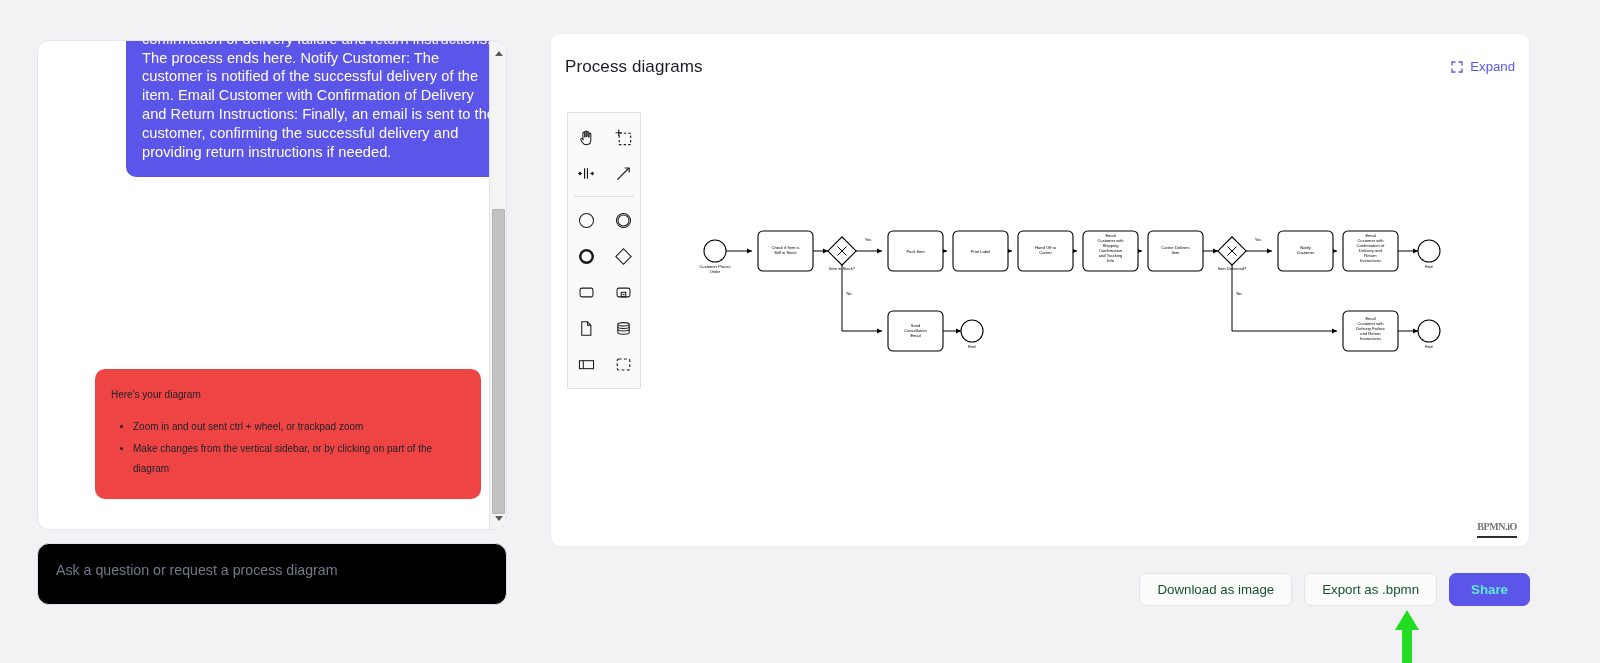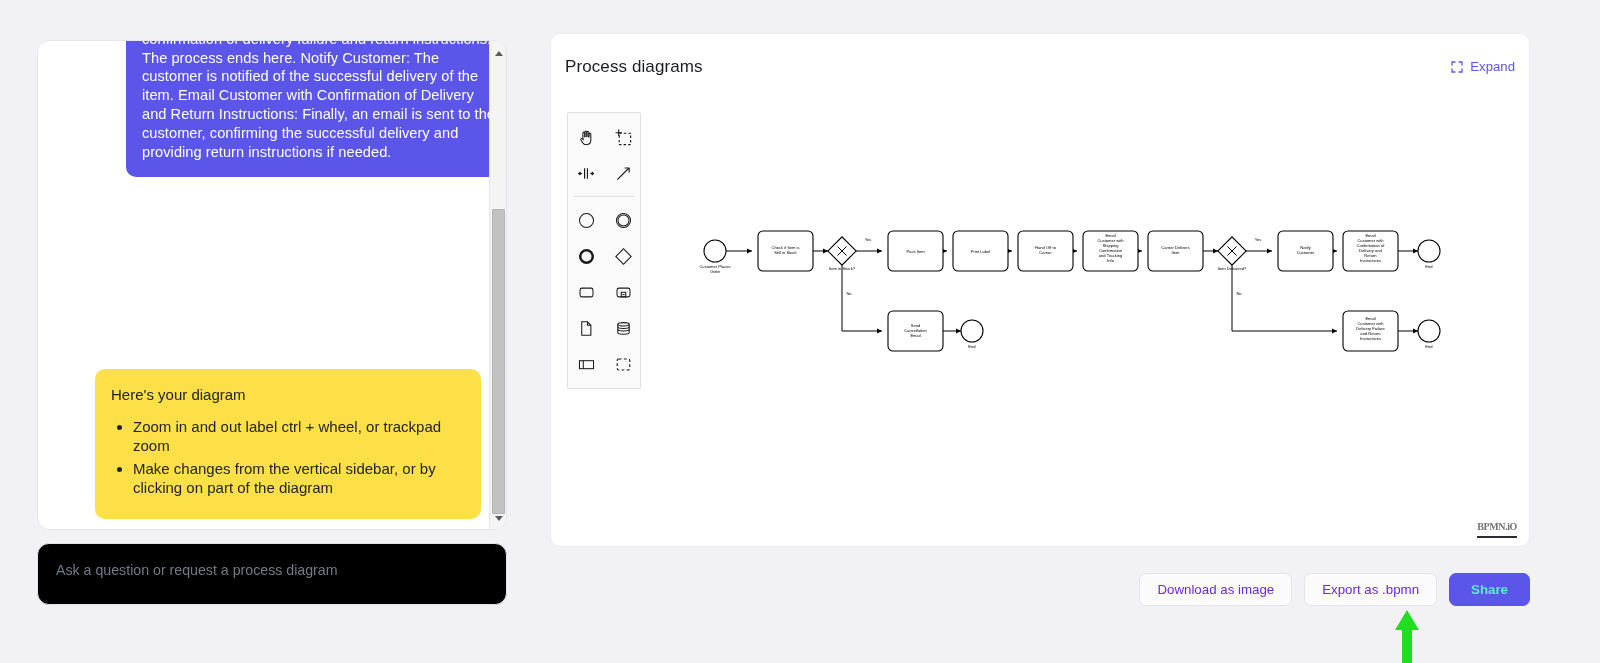--- a/index.html
+++ b/index.html
@@ -50,11 +50,11 @@
     position: absolute;
     left: 57px; top: 328px;
     width: 386px;
-    background: #fde047;
+    background: #ef4444;
     border-radius: 10px;
     padding: 16px 16px 18px 16px;
     color: #21232a;
-    font-size: 15px;
+    font-size: 10px;
     line-height: 19.5px;
   }
   .msg-assistant p { margin: 0; }

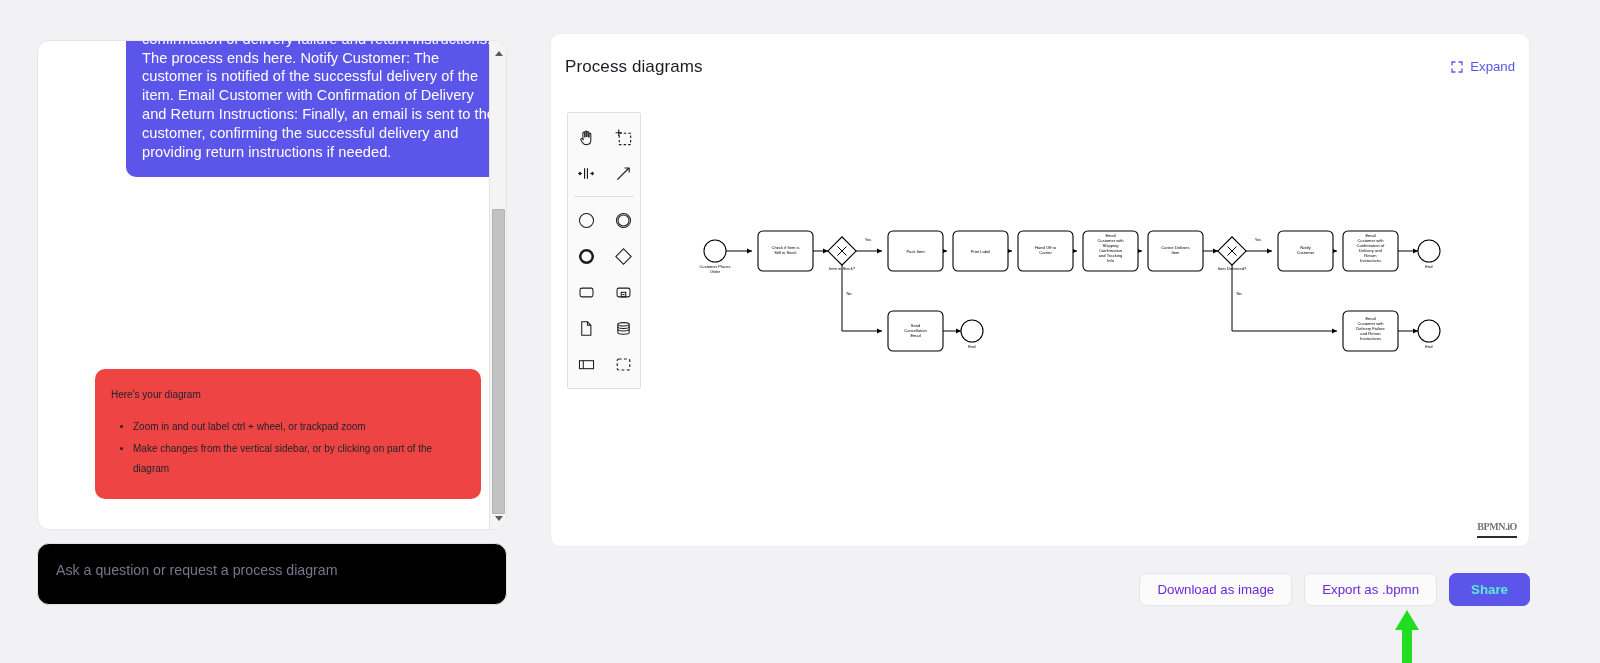--- a/index.html
+++ b/index.html
@@ -267,7 +267,7 @@
       <div class="msg-assistant">
         <p>Here's your diagram</p>
         <ul>
-          <li>Zoom in and out label ctrl + wheel, or trackpad zoom</li>
+          <li>Zoom in and out sent ctrl + wheel, or trackpad zoom</li>
           <li>Make changes from the vertical sidebar, or by clicking on part of the diagram</li>
         </ul>
       </div>

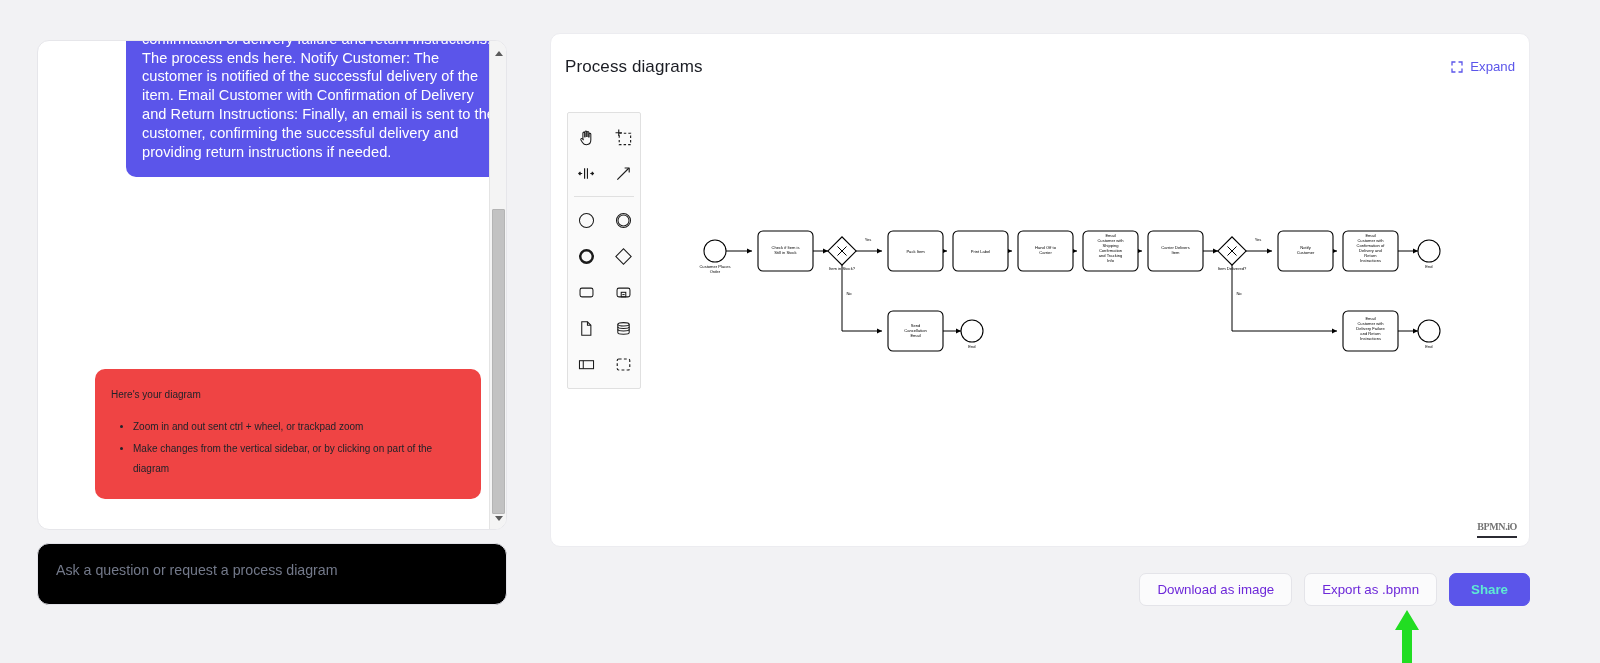--- a/index.html
+++ b/index.html
@@ -235,7 +235,7 @@
   .btn-secondary {
     background: #fbfbfc;
     border: 1px solid #e4e4e9;
-    color: #6d28d9;
+    color: #14532d;
   }
   .btn-primary {
     background: #5b55ea;

